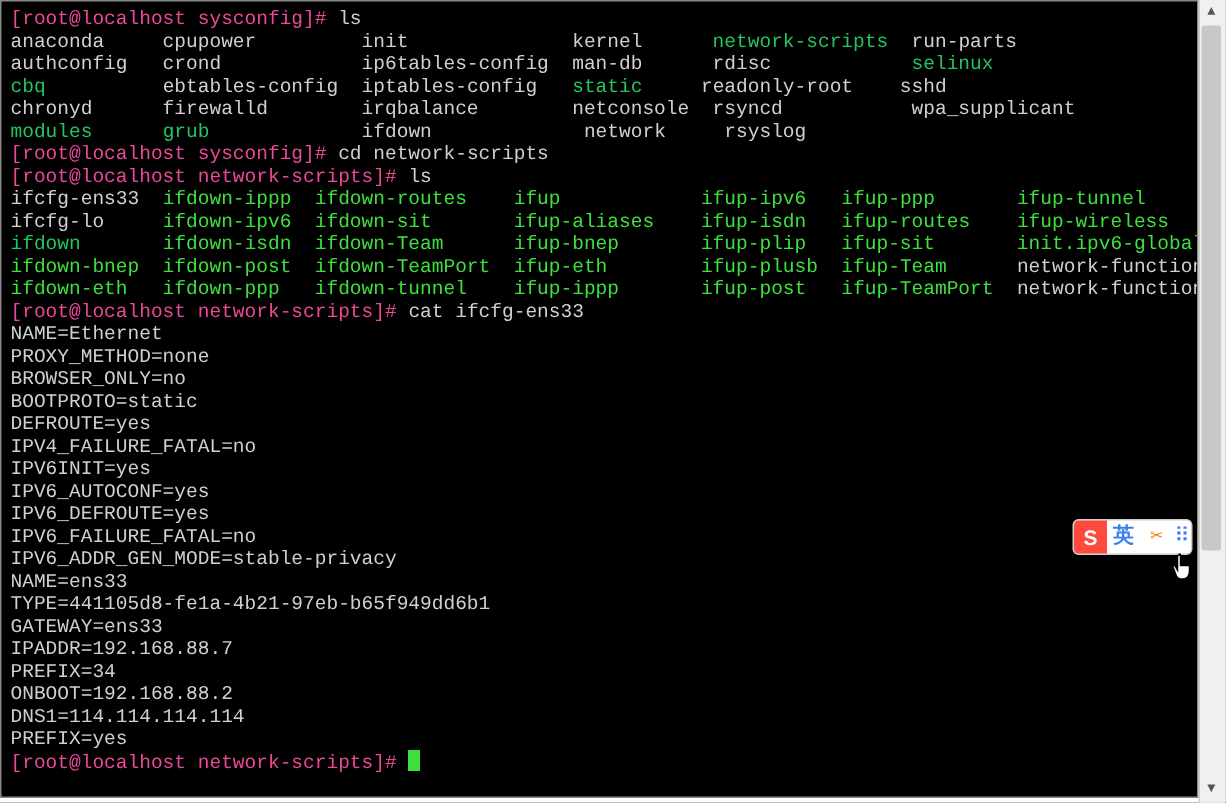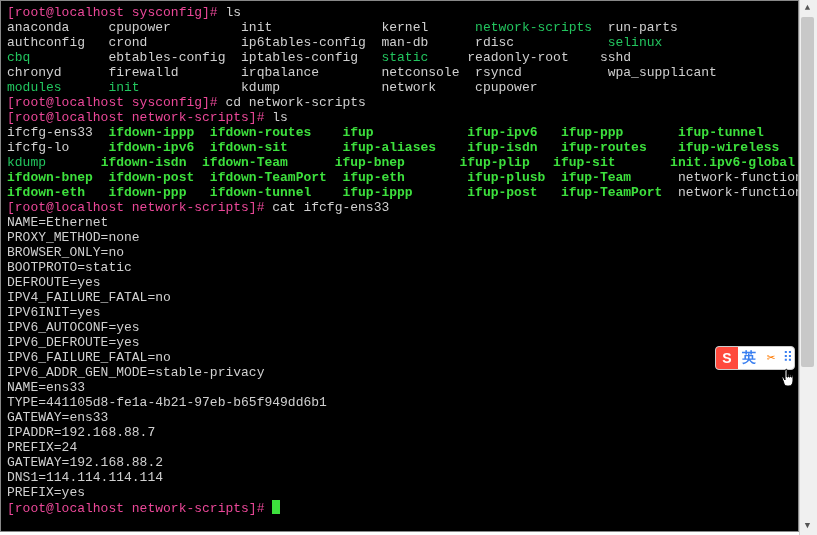--- a/index.html
+++ b/index.html
@@ -107,7 +107,7 @@
 <span><span>authconfig   crond            ip6tables-config  man-db      rdisc            </span><span class="cyan">selinux</span></span>
 <span><span class="cyan">cbq</span><span>          ebtables-config  iptables-config   </span><span class="cyan">static</span><span>     readonly-root    sshd</span></span>
 <span>chronyd      firewalld        irqbalance        netconsole  rsyncd           wpa_supplicant</span>
-<span><span class="cyan">modules</span><span>      </span><span class="cyan">init</span><span>             kdump             network     cpupower</span></span>
+<span><span class="cyan">modules</span><span>      </span><span class="cyan">grub</span><span>             kdump             network     cpupower</span></span>
 <span class="prompt">[root@localhost sysconfig]# </span><span>cd network-scripts</span>
 <span class="prompt">[root@localhost network-scripts]# </span><span>ls</span>
 <span><span>ifcfg-ens33  </span><span class="green">ifdown-ippp  ifdown-routes    ifup</span><span>            </span><span class="green">ifup-ipv6   ifup-ppp       ifup-tunnel</span></span>

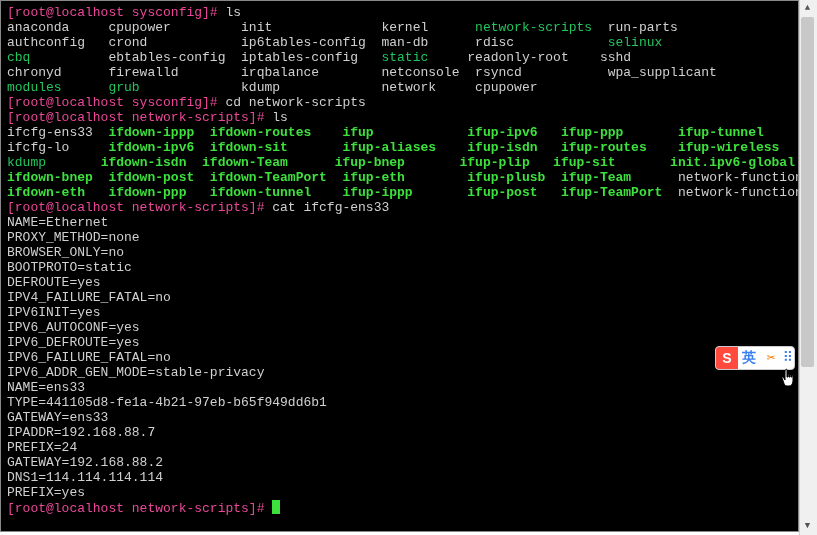--- a/index.html
+++ b/index.html
@@ -107,7 +107,7 @@
 <span><span>authconfig   crond            ip6tables-config  man-db      rdisc            </span><span class="cyan">selinux</span></span>
 <span><span class="cyan">cbq</span><span>          ebtables-config  iptables-config   </span><span class="cyan">static</span><span>     readonly-root    sshd</span></span>
 <span>chronyd      firewalld        irqbalance        netconsole  rsyncd           wpa_supplicant</span>
-<span><span class="cyan">modules</span><span>      </span><span class="cyan">grub</span><span>             kdump             network     cpupower</span></span>
+<span><span class="cyan">modules</span><span>      </span><span class="cyan">grub</span><span>             ifdown             network     rsyslog</span></span>
 <span class="prompt">[root@localhost sysconfig]# </span><span>cd network-scripts</span>
 <span class="prompt">[root@localhost network-scripts]# </span><span>ls</span>
 <span><span>ifcfg-ens33  </span><span class="green">ifdown-ippp  ifdown-routes    ifup</span><span>            </span><span class="green">ifup-ipv6   ifup-ppp       ifup-tunnel</span></span>

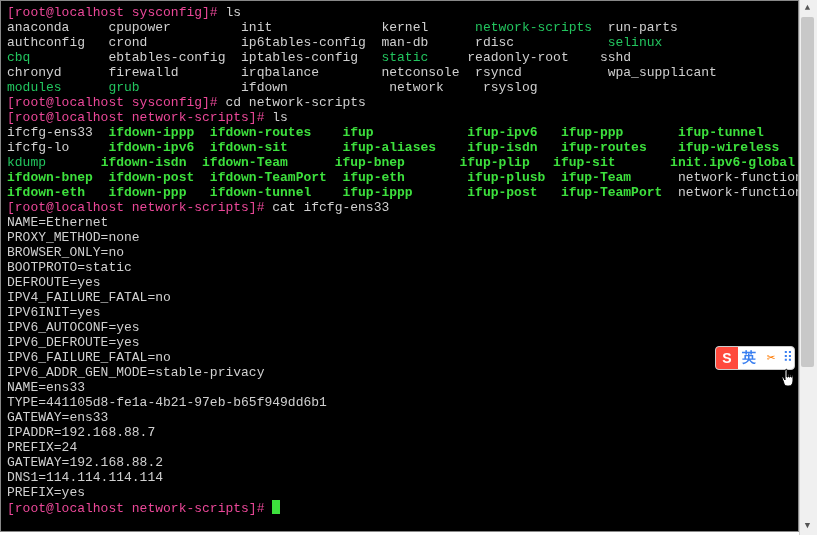--- a/index.html
+++ b/index.html
@@ -60,7 +60,7 @@
   }
   .prompt { color: #ec4899; }
   .cyan { color: #22c55e; }
-  .green { color: #3de03d; font-weight: bold; }
+  .green { color: #3de03d; }
   .cursor {
     display:inline-block;
     width:8px;

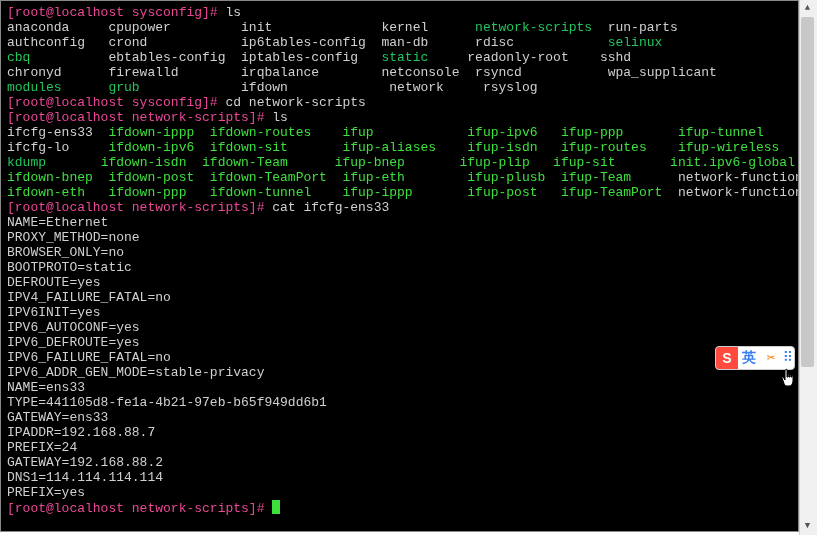--- a/index.html
+++ b/index.html
@@ -112,7 +112,7 @@
 <span class="prompt">[root@localhost network-scripts]# </span><span>ls</span>
 <span><span>ifcfg-ens33  </span><span class="green">ifdown-ippp  ifdown-routes    ifup</span><span>            </span><span class="green">ifup-ipv6   ifup-ppp       ifup-tunnel</span></span>
 <span><span>ifcfg-lo     </span><span class="green">ifdown-ipv6  ifdown-sit       ifup-aliases</span><span>    </span><span class="green">ifup-isdn   ifup-routes    ifup-wireless</span></span>
-<span><span></span><span class="cyan">kdump</span><span>       </span><span class="green">ifdown-isdn  ifdown-Team      ifup-bnep</span><span>       </span><span class="green">ifup-plip   ifup-sit       init.ipv6-global</span></span>
+<span><span></span><span class="cyan">ifdown</span><span>       </span><span class="green">ifdown-isdn  ifdown-Team      ifup-bnep</span><span>       </span><span class="green">ifup-plip   ifup-sit       init.ipv6-global</span></span>
 <span><span></span><span class="green">ifdown-bnep  ifdown-post  ifdown-TeamPort  ifup-eth</span><span>        </span><span class="green">ifup-plusb  ifup-Team</span><span>      network-functions</span></span>
 <span><span></span><span class="green">ifdown-eth   ifdown-ppp   ifdown-tunnel    ifup-ippp</span><span>       </span><span class="green">ifup-post   ifup-TeamPort</span><span>  network-functions-ipv6</span></span>
 <span class="prompt">[root@localhost network-scripts]# </span><span>cat ifcfg-ens33</span>

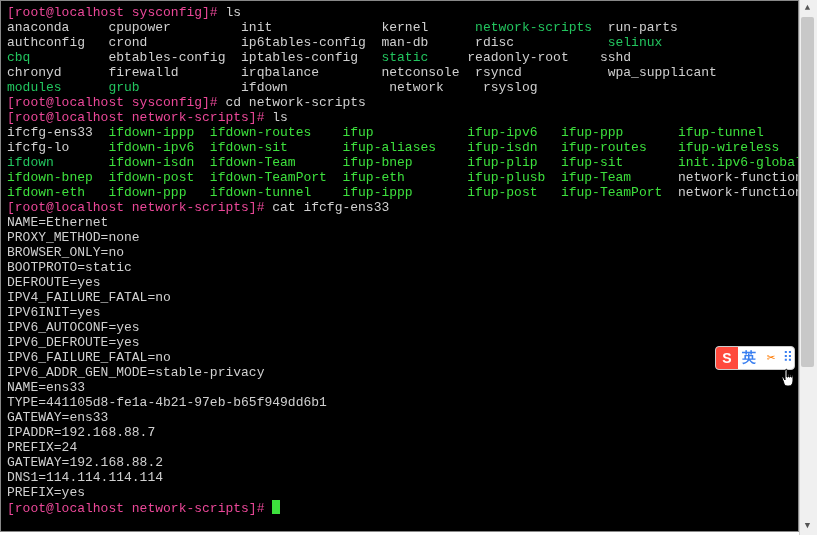--- a/index.html
+++ b/index.html
@@ -131,7 +131,7 @@
 <span>TYPE=441105d8-fe1a-4b21-97eb-b65f949dd6b1</span>
 <span>GATEWAY=ens33</span>
 <span>IPADDR=192.168.88.7</span>
-<span>PREFIX=24</span>
+<span>PREFIX=34</span>
 <span>GATEWAY=192.168.88.2</span>
 <span>DNS1=114.114.114.114</span>
 <span>PREFIX=yes</span>

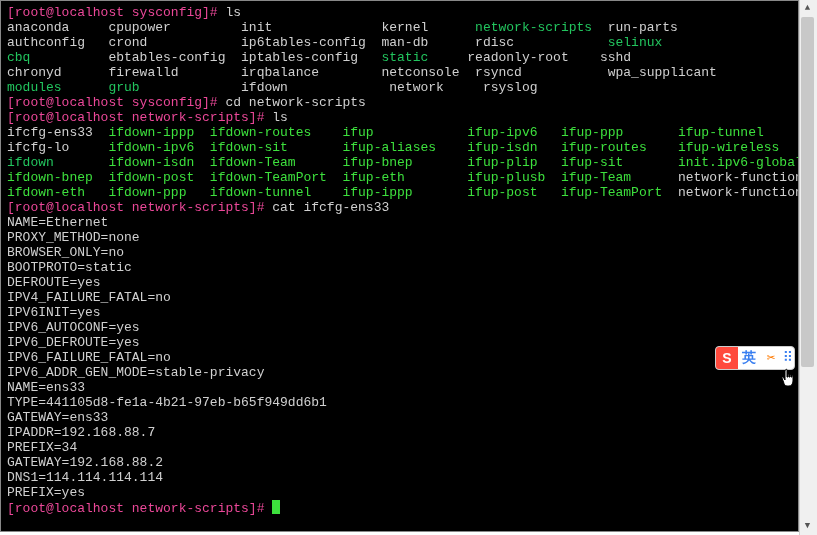--- a/index.html
+++ b/index.html
@@ -132,7 +132,7 @@
 <span>GATEWAY=ens33</span>
 <span>IPADDR=192.168.88.7</span>
 <span>PREFIX=34</span>
-<span>GATEWAY=192.168.88.2</span>
+<span>ONBOOT=192.168.88.2</span>
 <span>DNS1=114.114.114.114</span>
 <span>PREFIX=yes</span>
 <span class="prompt">[root@localhost network-scripts]# </span><span class="cursor"></span></div>

